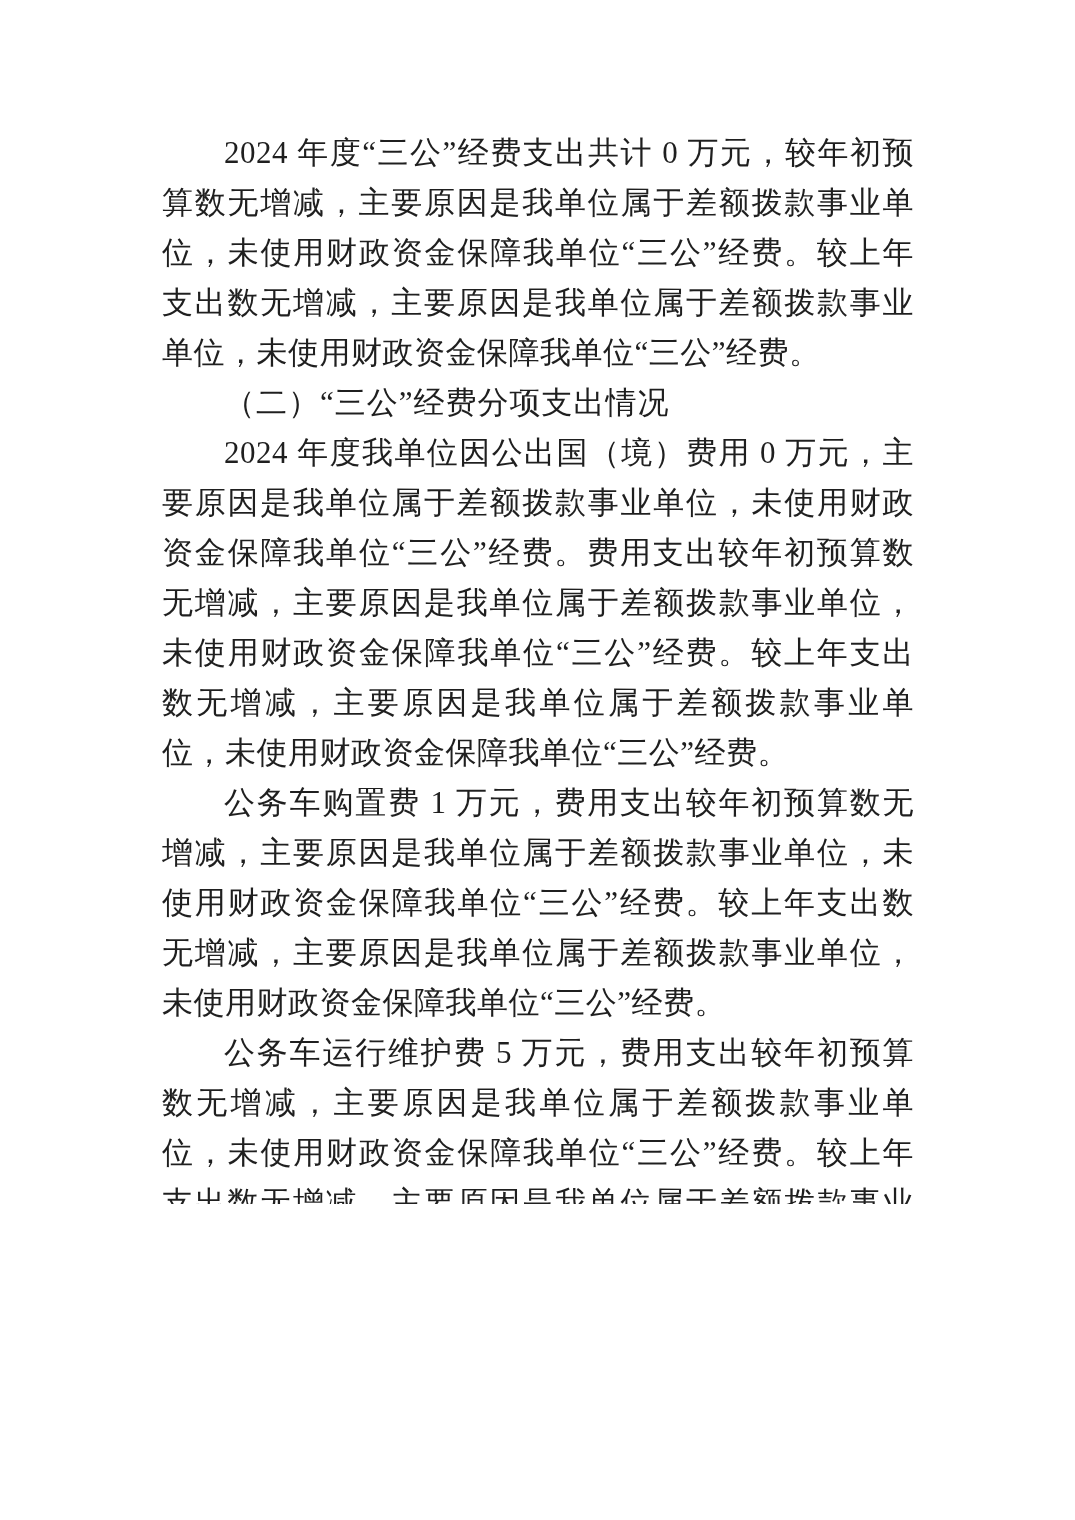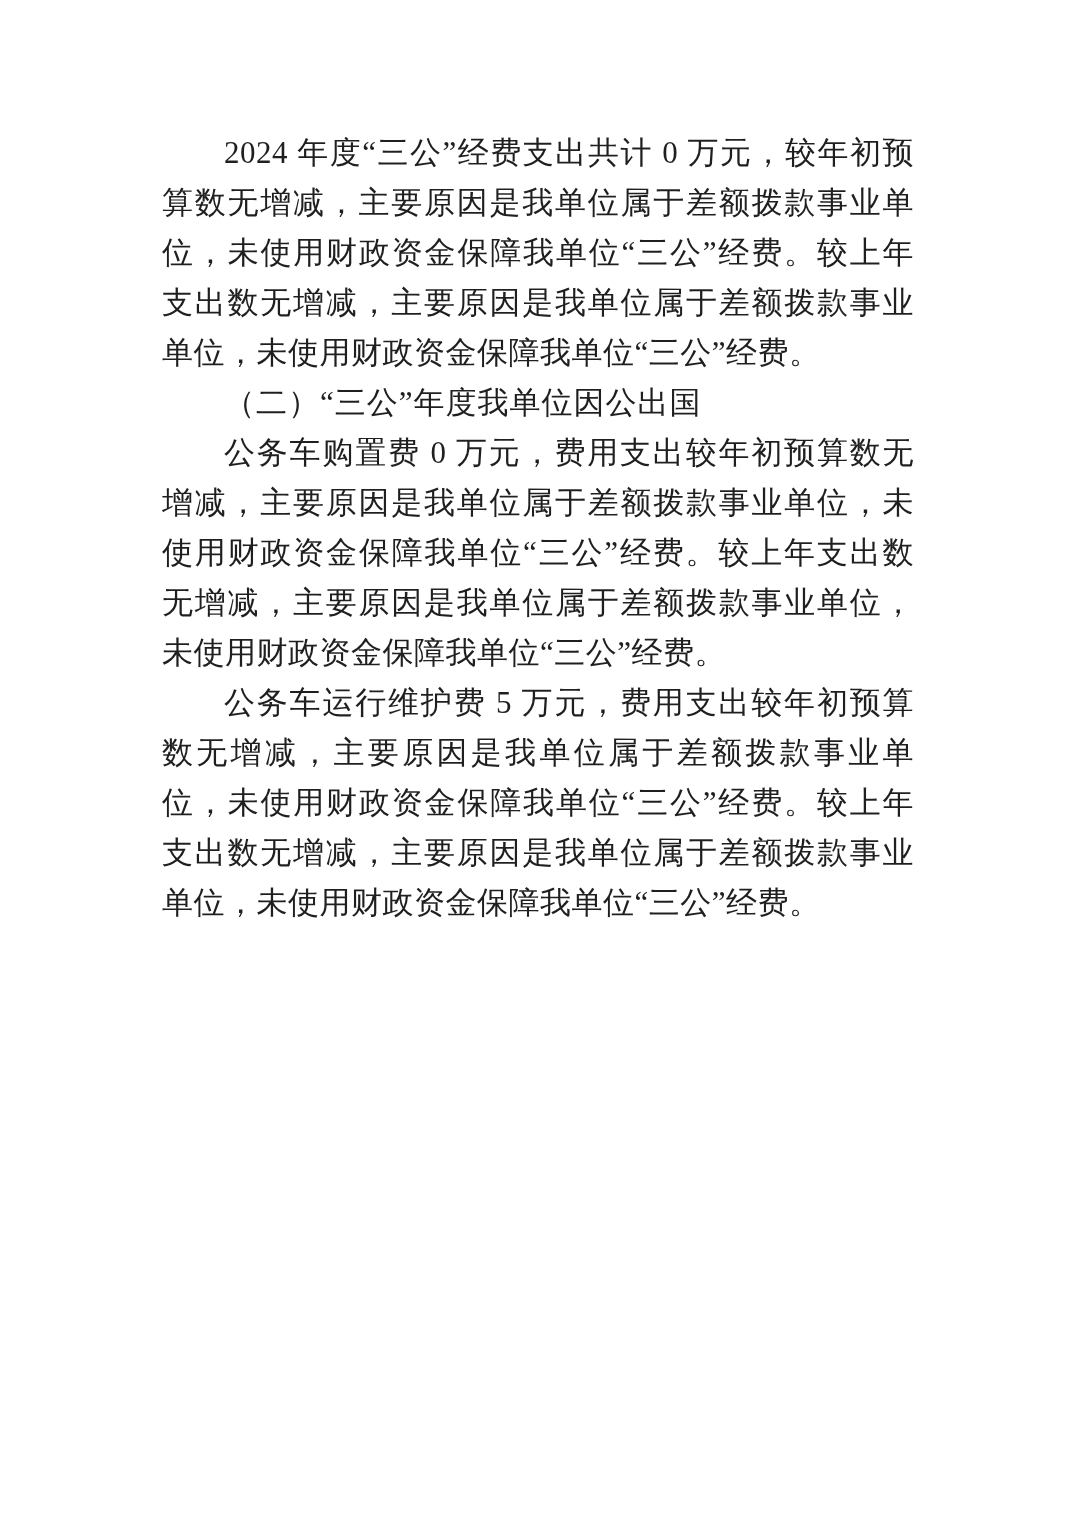--- a/index.html
+++ b/index.html
@@ -60,7 +60,7 @@
 <div class="page">
   <main class="content">
     <p class="para">2024 年度“三公”经费支出共计 0 万元，较年初预算数无增减，主要原因是我单位属于差额拨款事业单位，未使用财政资金保障我单位“三公”经费。较上年支出数无增减，主要原因是我单位属于差额拨款事业单位，未使用财政资金保障我单位“三公”经费。</p>
-    <h2 class="heading">（二）“三公”年度我单位因公出国</h2>
+    <h2 class="heading">（二）“三公”经费分项支出情况</h2>
     <p class="para">公务车购置费 0 万元，费用支出较年初预算数无增减，主要原因是我单位属于差额拨款事业单位，未使用财政资金保障我单位“三公”经费。较上年支出数无增减，主要原因是我单位属于差额拨款事业单位，未使用财政资金保障我单位“三公”经费。</p>
     <p class="para">公务车运行维护费 5 万元，费用支出较年初预算数无增减，主要原因是我单位属于差额拨款事业单位，未使用财政资金保障我单位“三公”经费。较上年支出数无增减，主要原因是我单位属于差额拨款事业单位，未使用财政资金保障我单位“三公”经费。</p>
   </main>

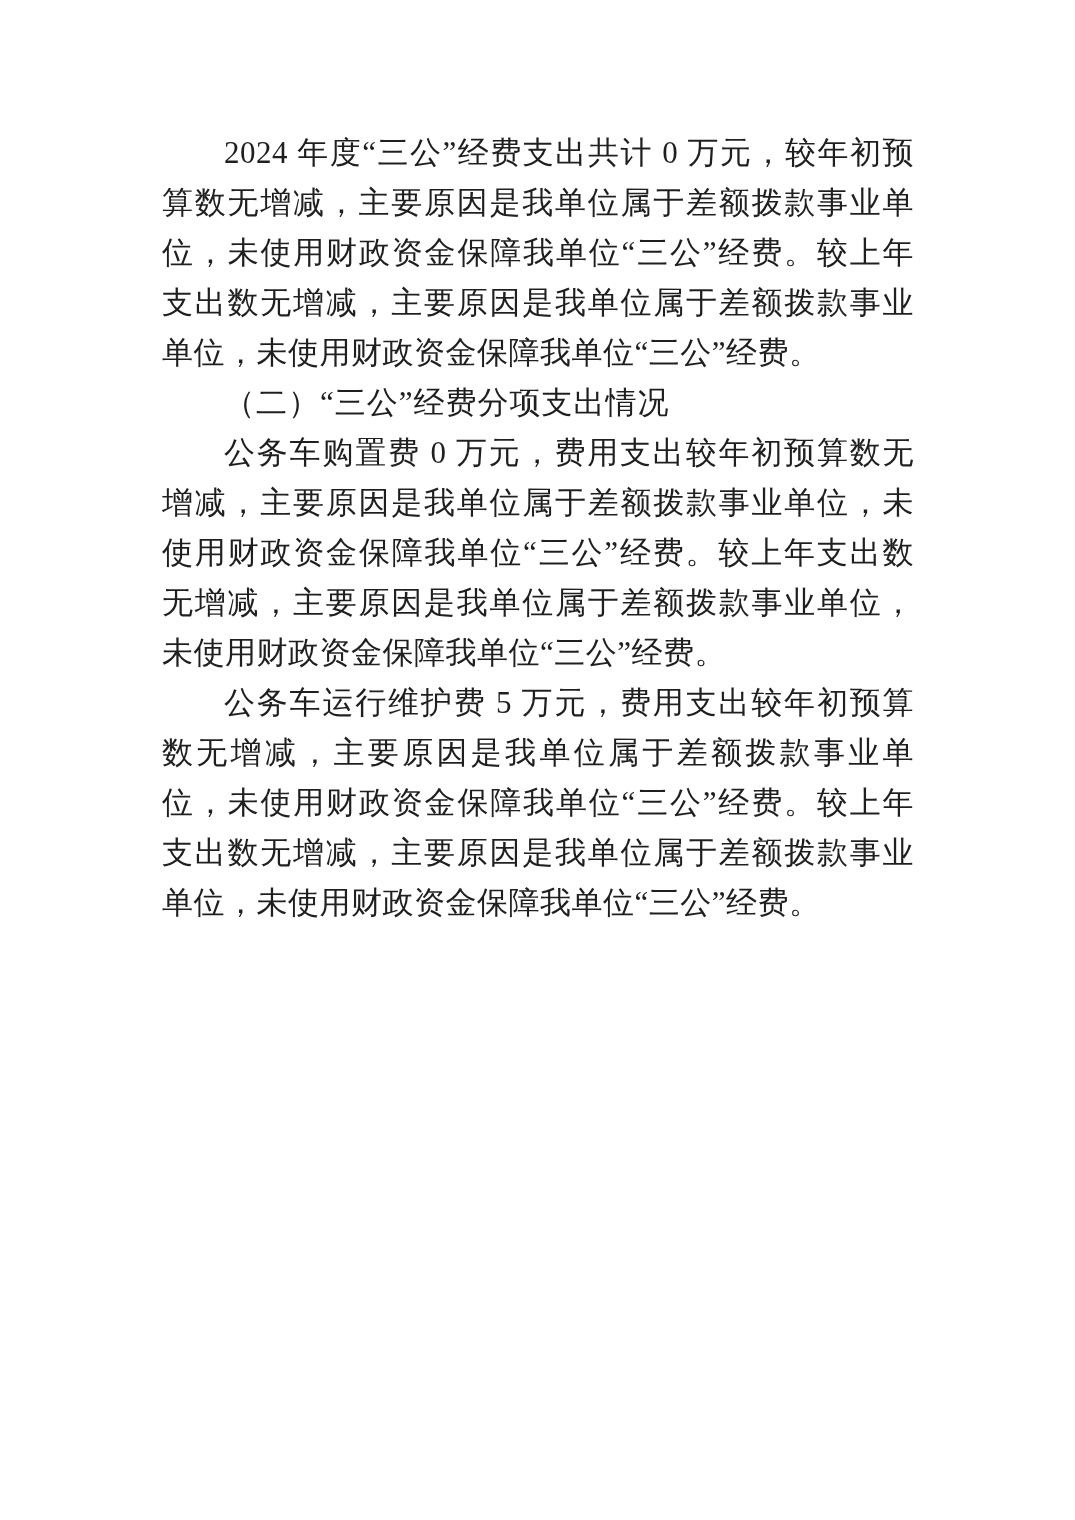--- a/index.html
+++ b/index.html
@@ -61,6 +61,7 @@
   <main class="content">
     <p class="para">2024 年度“三公”经费支出共计 0 万元，较年初预算数无增减，主要原因是我单位属于差额拨款事业单位，未使用财政资金保障我单位“三公”经费。较上年支出数无增减，主要原因是我单位属于差额拨款事业单位，未使用财政资金保障我单位“三公”经费。</p>
     <h2 class="heading">（二）“三公”经费分项支出情况</h2>
+    <p class="para">2024 年度我单位因公出国（境）费用 0 万元，主要原因是我单位属于差额拨款事业单位，未使用财政资金保障我单位“三公”经费。费用支出较年初预算数无增减，主要原因是我单位属于差额拨款事业单位，未使用财政资金保障我单位“三公”经费。较上年支出数无增减，主要原因是我单位属于差额拨款事业单位，未使用财政资金保障我单位“三公”经费。</p>
     <p class="para">公务车购置费 0 万元，费用支出较年初预算数无增减，主要原因是我单位属于差额拨款事业单位，未使用财政资金保障我单位“三公”经费。较上年支出数无增减，主要原因是我单位属于差额拨款事业单位，未使用财政资金保障我单位“三公”经费。</p>
     <p class="para">公务车运行维护费 5 万元，费用支出较年初预算数无增减，主要原因是我单位属于差额拨款事业单位，未使用财政资金保障我单位“三公”经费。较上年支出数无增减，主要原因是我单位属于差额拨款事业单位，未使用财政资金保障我单位“三公”经费。</p>
   </main>

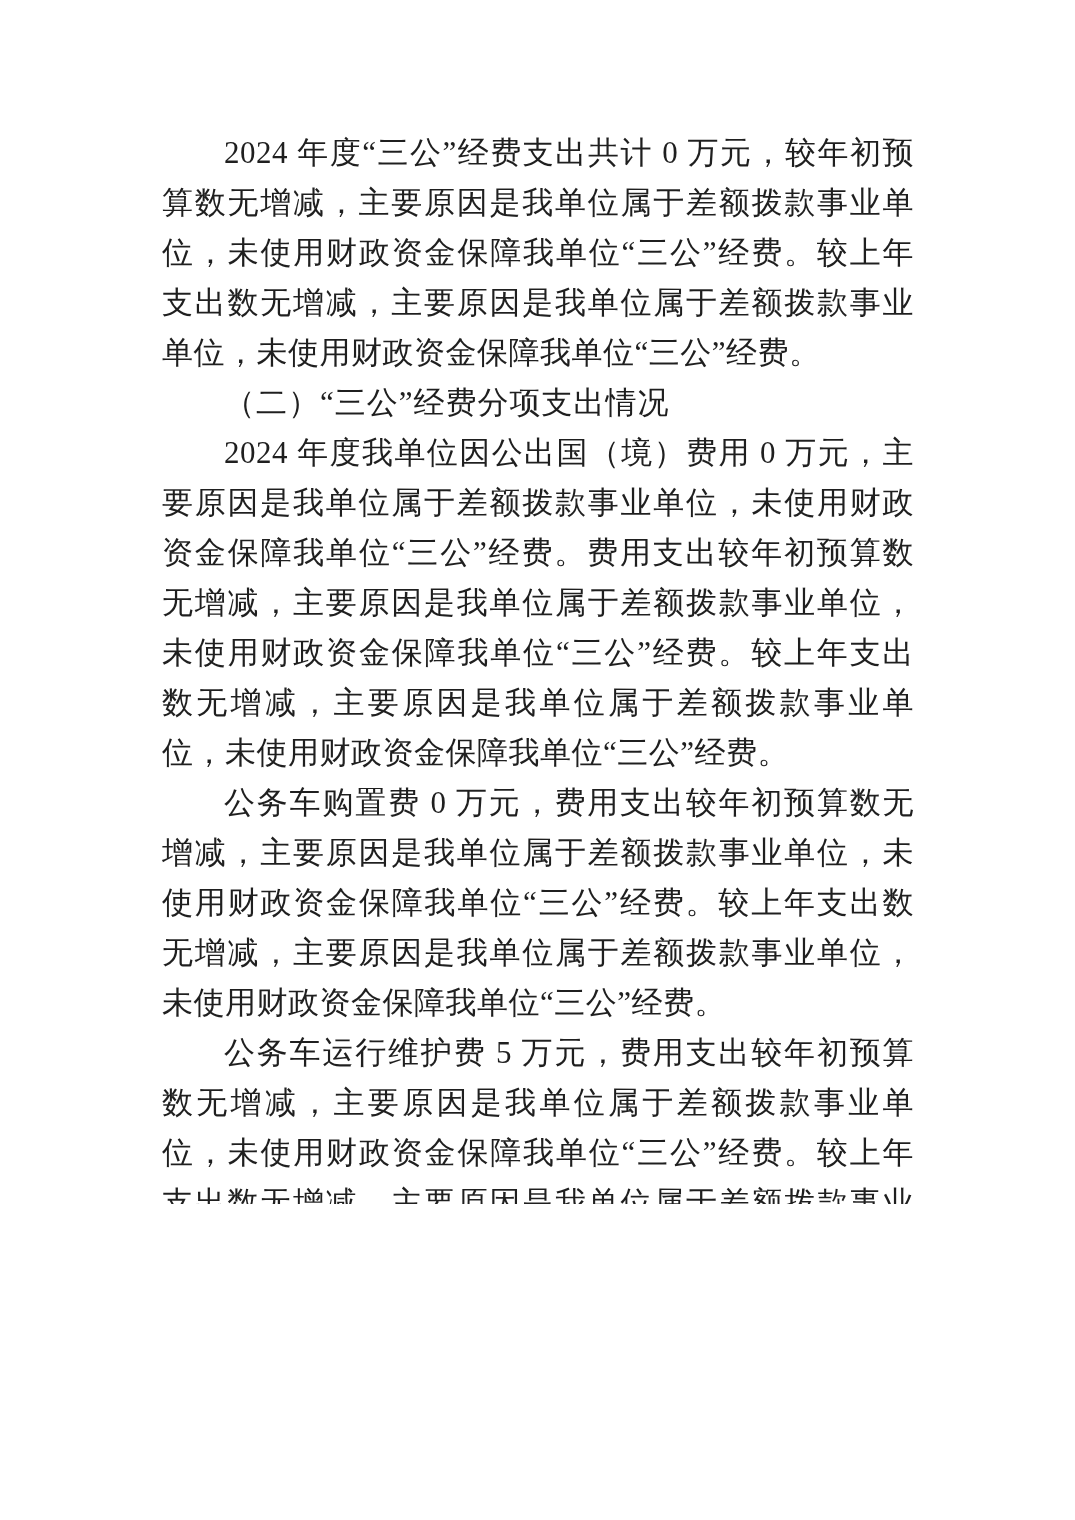--- a/index.html
+++ b/index.html
@@ -62,7 +62,7 @@
     <p class="para">2024 年度“三公”经费支出共计 0 万元，较年初预算数无增减，主要原因是我单位属于差额拨款事业单位，未使用财政资金保障我单位“三公”经费。较上年支出数无增减，主要原因是我单位属于差额拨款事业单位，未使用财政资金保障我单位“三公”经费。</p>
     <h2 class="heading">（二）“三公”经费分项支出情况</h2>
     <p class="para">2024 年度我单位因公出国（境）费用 0 万元，主要原因是我单位属于差额拨款事业单位，未使用财政资金保障我单位“三公”经费。费用支出较年初预算数无增减，主要原因是我单位属于差额拨款事业单位，未使用财政资金保障我单位“三公”经费。较上年支出数无增减，主要原因是我单位属于差额拨款事业单位，未使用财政资金保障我单位“三公”经费。</p>
-    <p class="para">公务车购置费 0 万元，费用支出较年初预算数无增减，主要原因是我单位属于差额拨款事业单位，未使用财政资金保障我单位“三公”经费。较上年支出数无增减，主要原因是我单位属于差额拨款事业单位，未使用财政资金保障我单位“三公”经费。</p>
+    <p class="para">公务车购置费 1 万元，费用支出较年初预算数无增减，主要原因是我单位属于差额拨款事业单位，未使用财政资金保障我单位“三公”经费。较上年支出数无增减，主要原因是我单位属于差额拨款事业单位，未使用财政资金保障我单位“三公”经费。</p>
     <p class="para">公务车运行维护费 5 万元，费用支出较年初预算数无增减，主要原因是我单位属于差额拨款事业单位，未使用财政资金保障我单位“三公”经费。较上年支出数无增减，主要原因是我单位属于差额拨款事业单位，未使用财政资金保障我单位“三公”经费。</p>
   </main>
   <footer class="footer">

